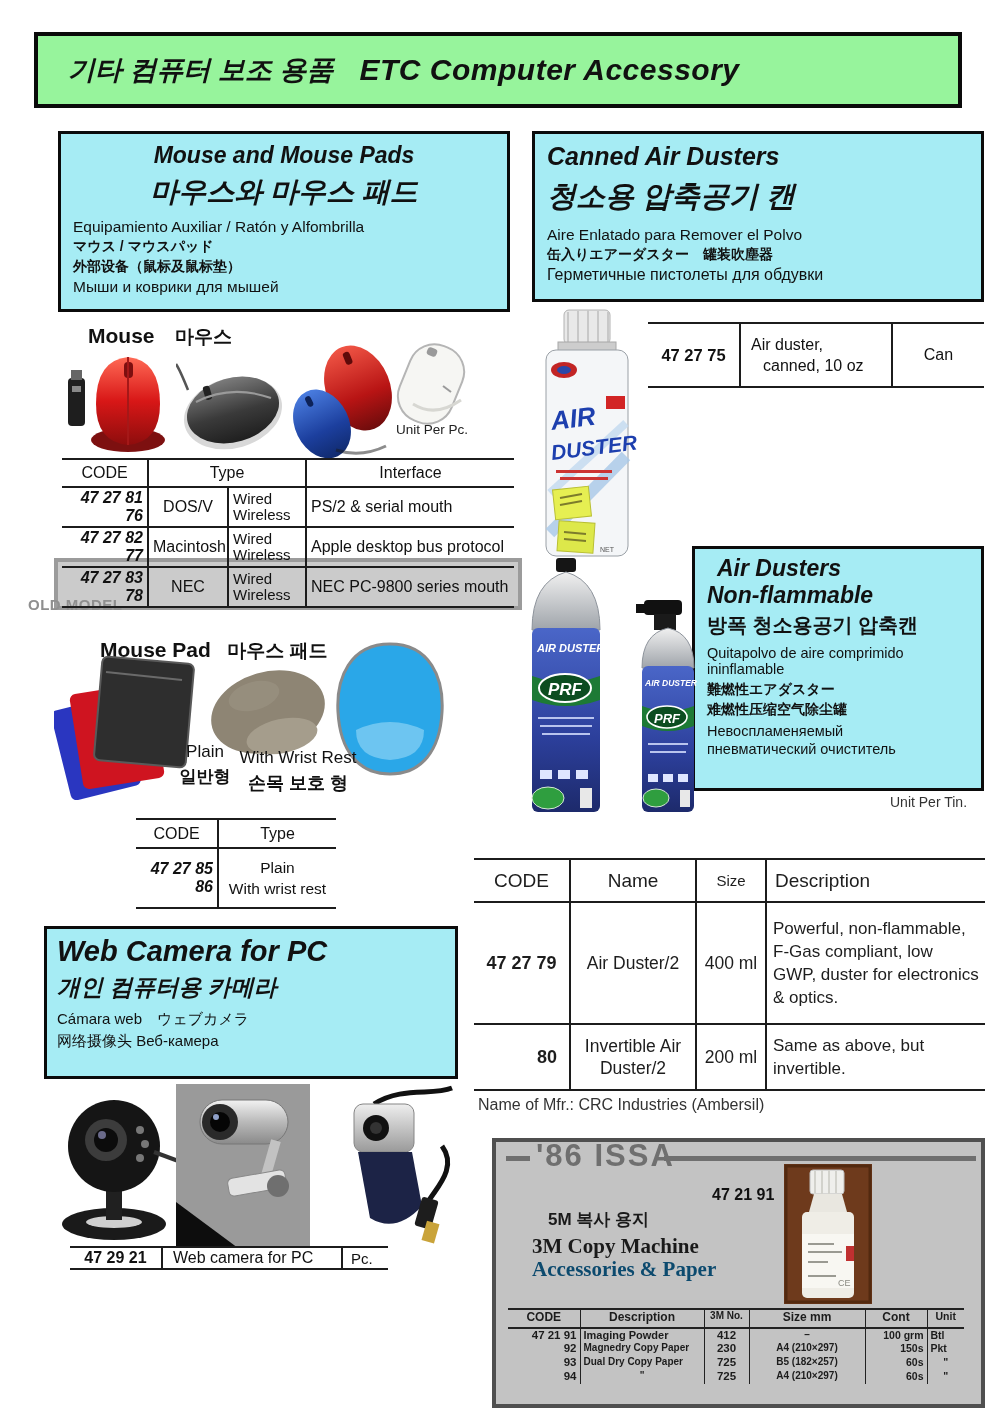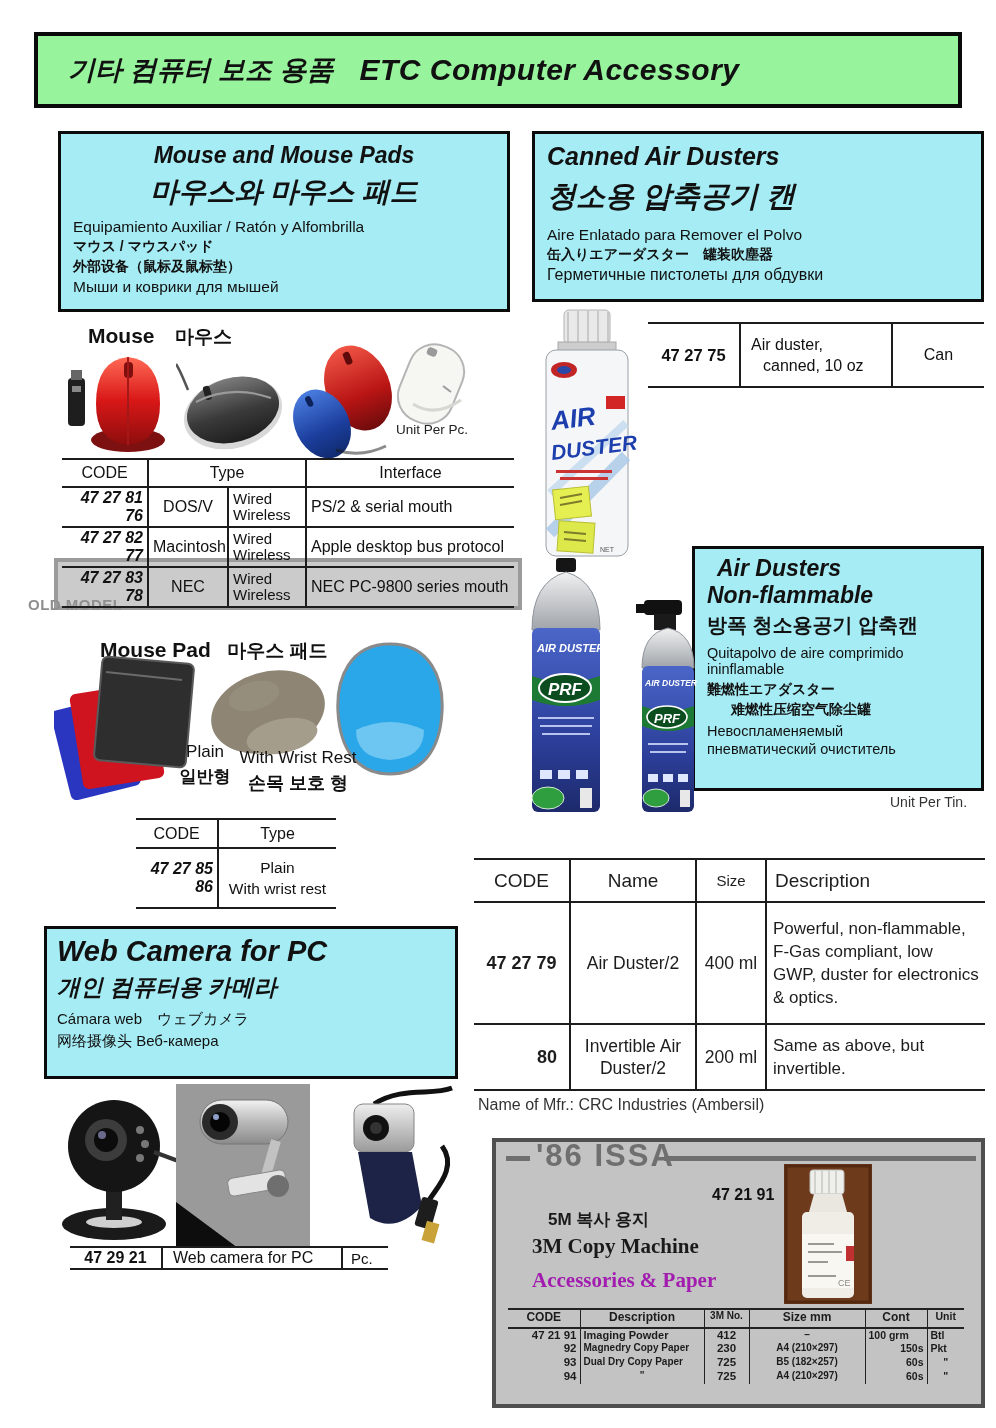--- a/index.html
+++ b/index.html
@@ -348,7 +348,7 @@
     <div style="font-size:14.5px;margin-top:6px;">Quitapolvo de aire comprimido</div>
     <div style="font-size:14.5px;">ininflamable</div>
     <div class="b" style="font-size:14px;margin-top:4px;">難燃性エアダスター</div>
-    <div class="b" style="font-size:14px;margin-top:2px;margin-left:24px;">难燃性压缩空气除尘罐</div>
+    <div class="b" style="font-size:14px;margin-top:2px;">难燃性压缩空气除尘罐</div>
     <div style="font-size:14.5px;margin-top:4px;">Невоспламеняемый</div>
     <div style="font-size:14.5px;margin-top:2px;">пневматический очиститель</div>
   </div>

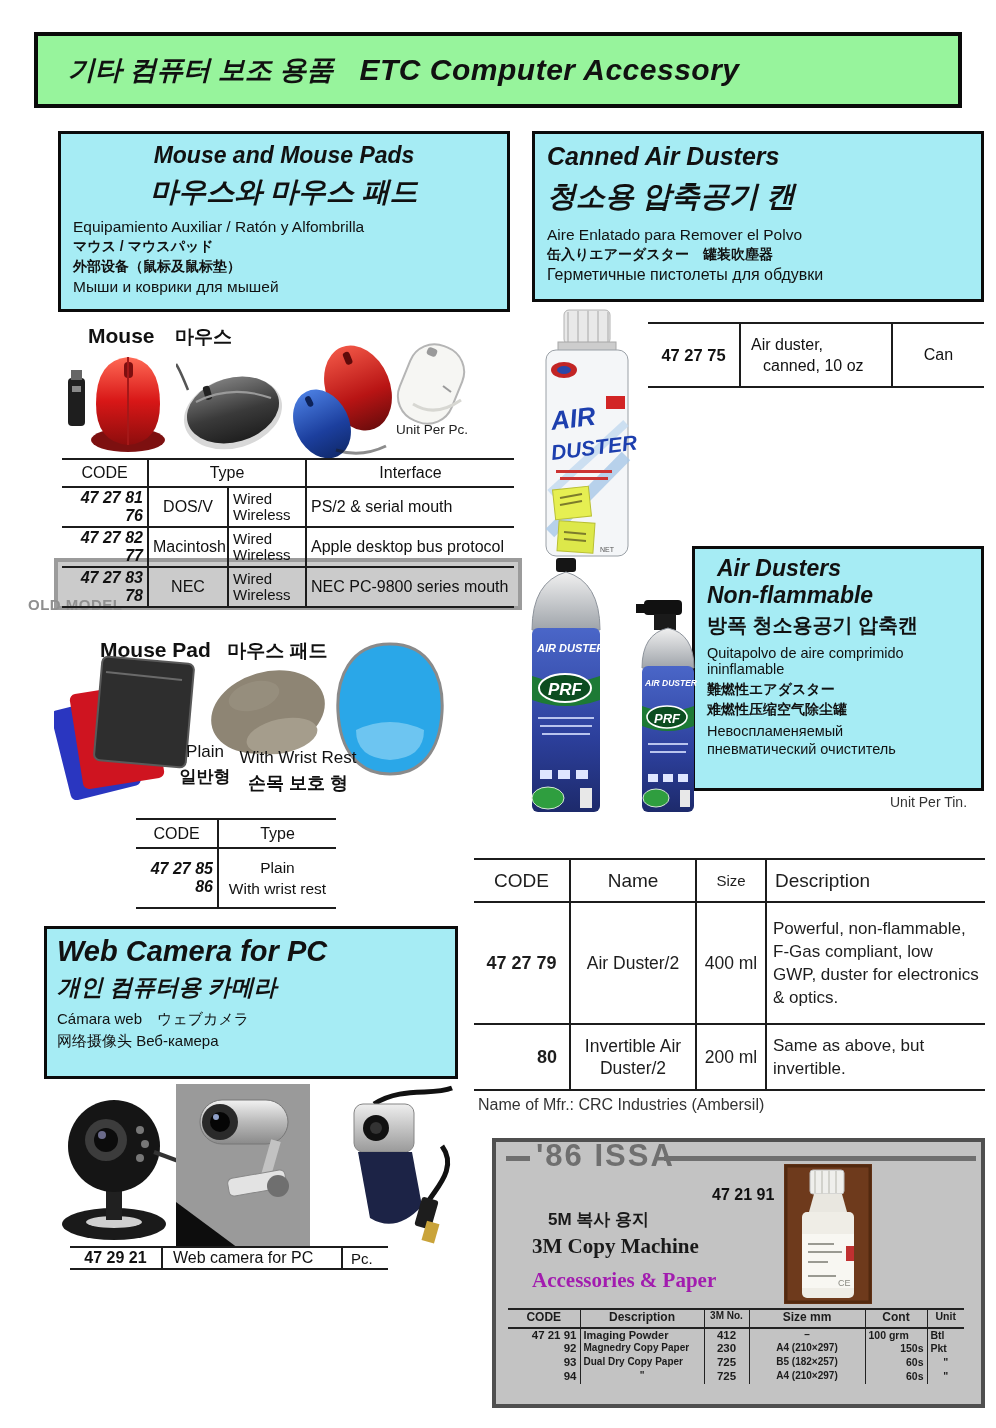--- a/index.html
+++ b/index.html
@@ -437,7 +437,7 @@
 
     <div class="abs b" style="left:52px;top:66px;font-size:17px;color:#1a1a1a;">5M 복사 용지</div>
     <div class="abs b srif" style="left:36px;top:92px;font-size:21px;color:#1a1a1a;">3M Copy Machine</div>
-    <div class="abs b srif" style="left:36px;top:126px;font-size:21px;color:#a21caf;">Accessories &amp; Paper</div>
+    <div class="abs b srif" style="left:36px;top:115px;font-size:21px;color:#0c4a6e;">Accessories &amp; Paper</div>
     <div class="abs b" style="left:216px;top:44px;font-size:16px;color:#111;">47 21 91</div>
 
     <svg class="abs" style="left:288px;top:22px" width="88" height="140" viewBox="0 0 88 140">

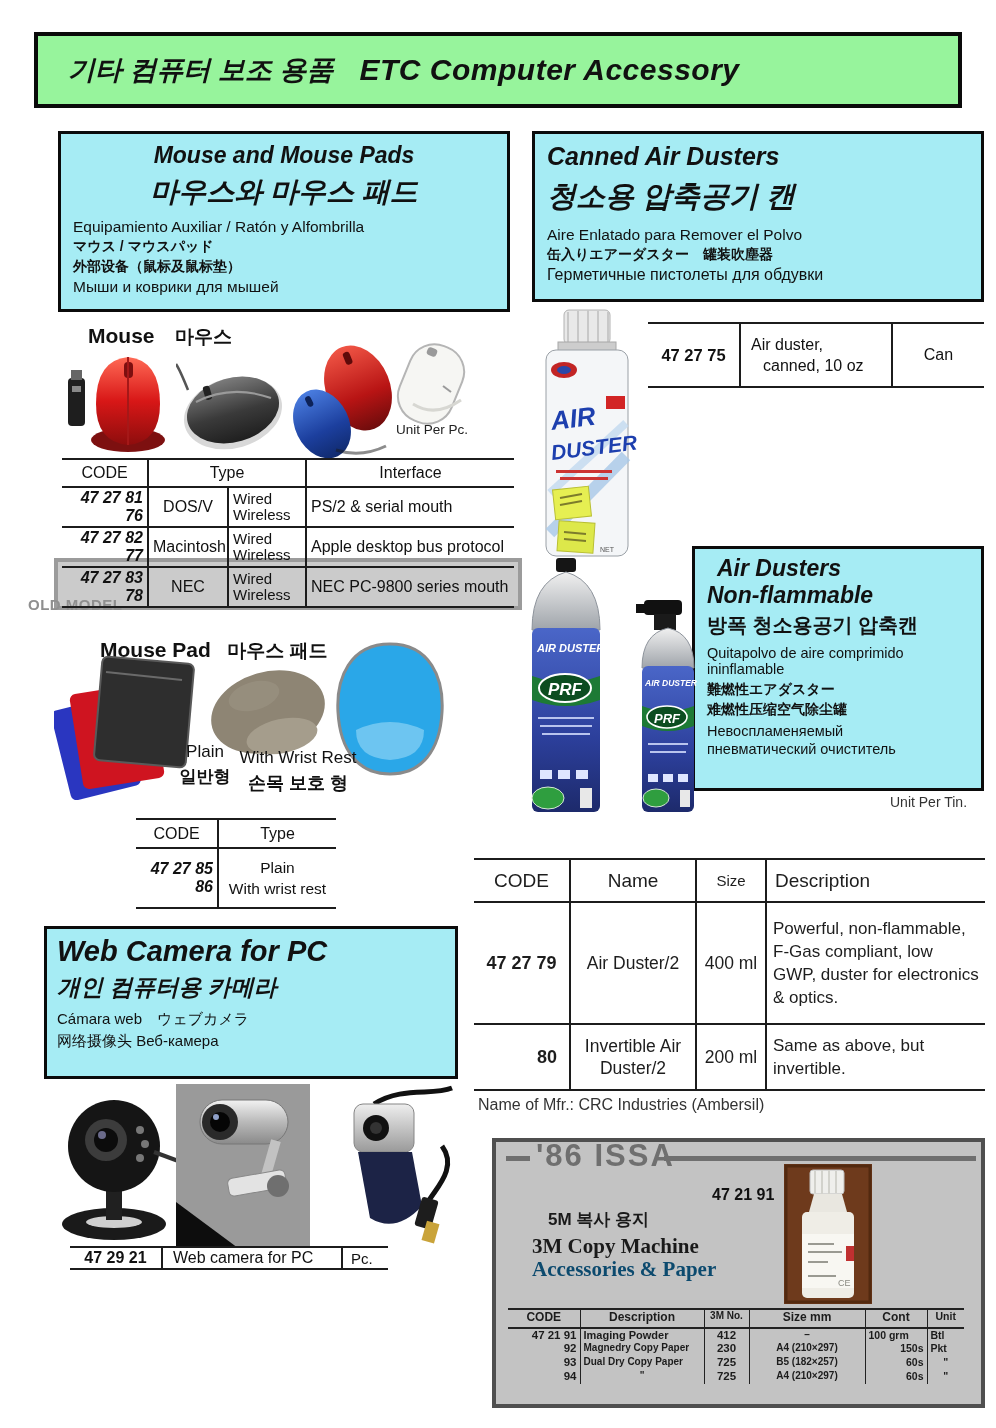--- a/index.html
+++ b/index.html
@@ -476,7 +476,7 @@
         <td style="font-size:11px;">Imaging Powder</td>
         <td class="ctr" style="font-size:11.5px;">412</td>
         <td class="ctr" style="font-size:10px;">–</td>
-        <td style="font-size:10.5px;text-align:left;">100 grm</td>
+        <td style="font-size:10.5px;text-align:right;">100 grm</td>
         <td style="font-size:10.5px;">Btl</td>
       </tr>
       <tr style="height:14px;">

